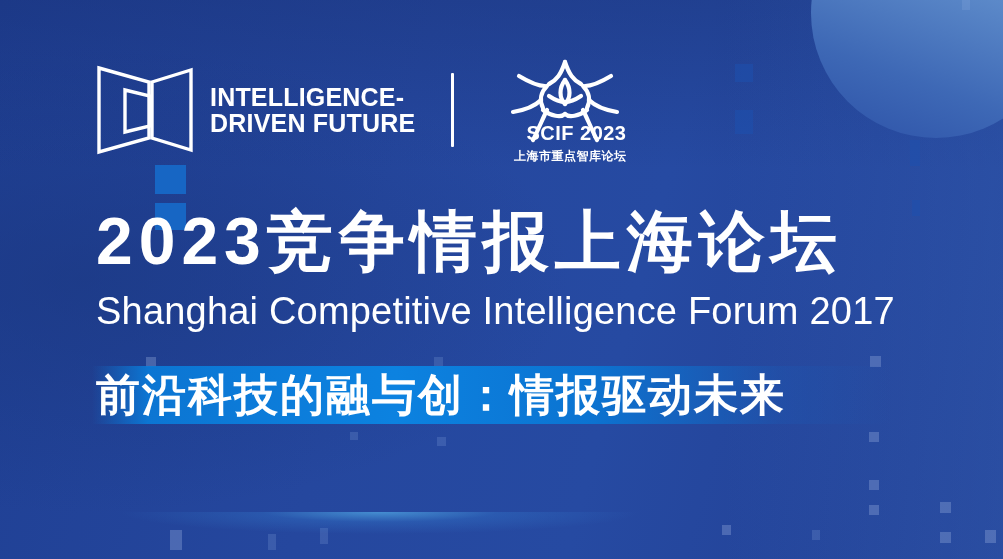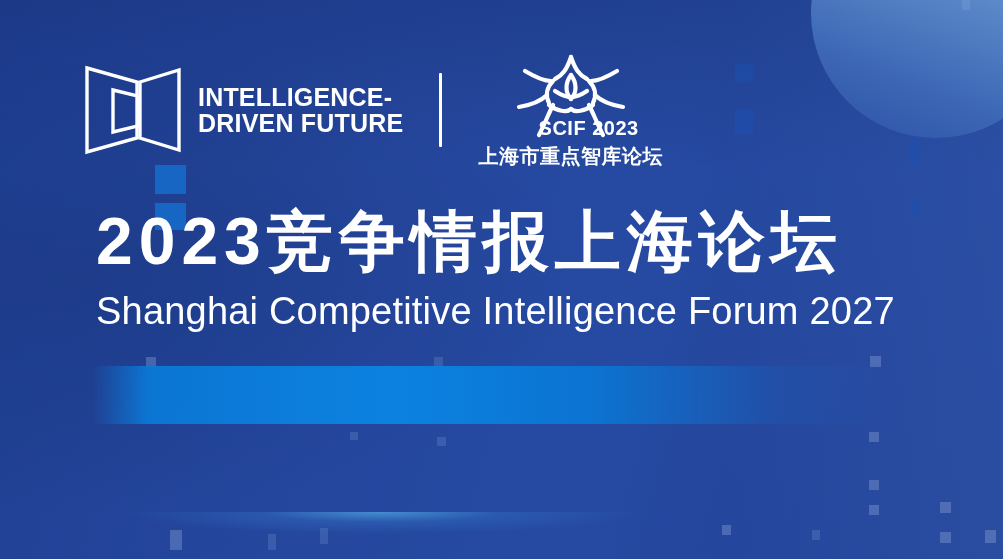--- a/index.html
+++ b/index.html
@@ -60,7 +60,7 @@
   
   .logo-row {
     position: absolute;
-    left: 82px;
+    left: 94px;
     top: 56px;
     display: flex;
     align-items: center;

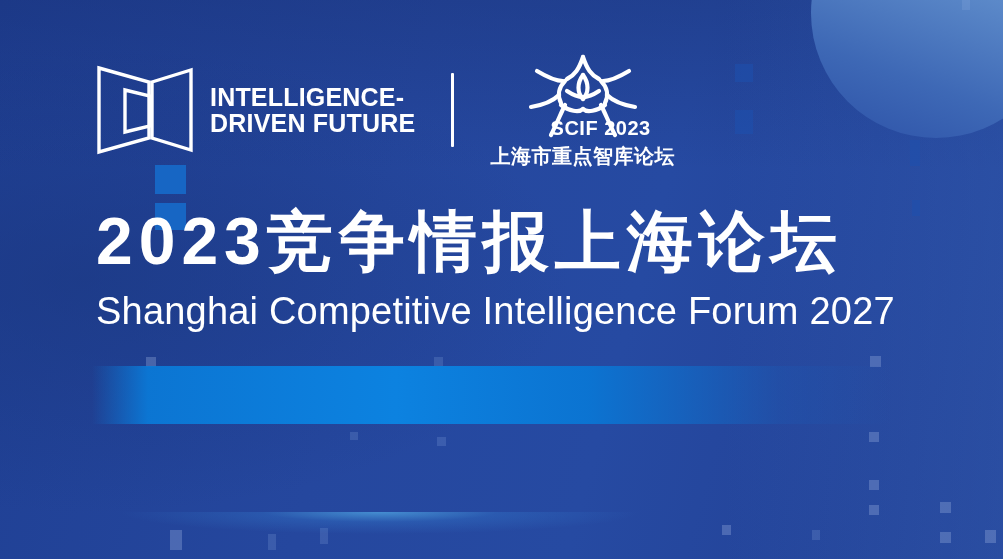--- a/index.html
+++ b/index.html
@@ -87,7 +87,7 @@
   .scif-block {
     display: flex;
     flex-direction: column;
-    align-items: center;
+    align-items: flex-end;
     color: #ffffff;
   }
   .scif-mark { display: block; }

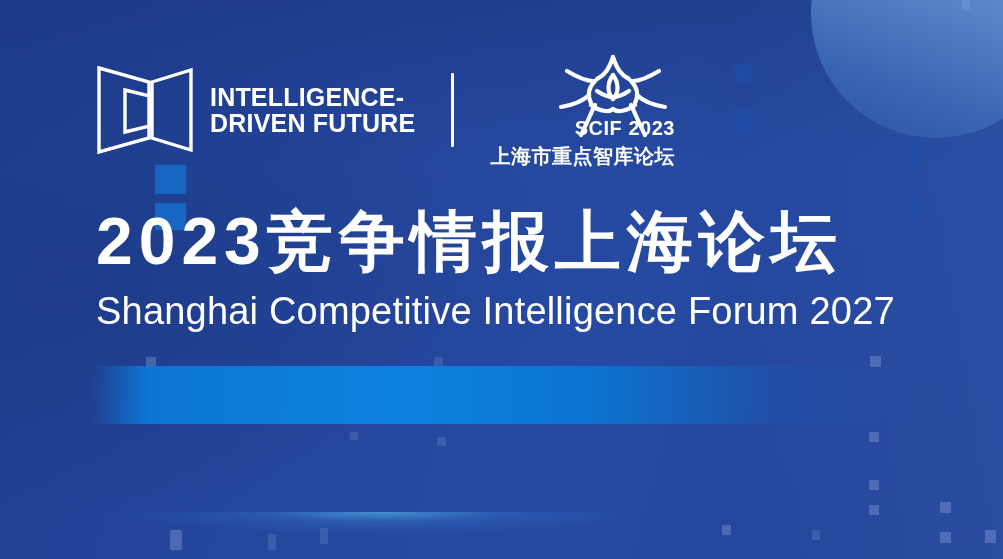--- a/index.html
+++ b/index.html
@@ -99,7 +99,7 @@
     margin-left: 36px;
   }
   .scif-cn {
-    font-size: 20px;
+    font-size: 12px;
     font-weight: bold;
     letter-spacing: .5px;
     margin-top: 3px;

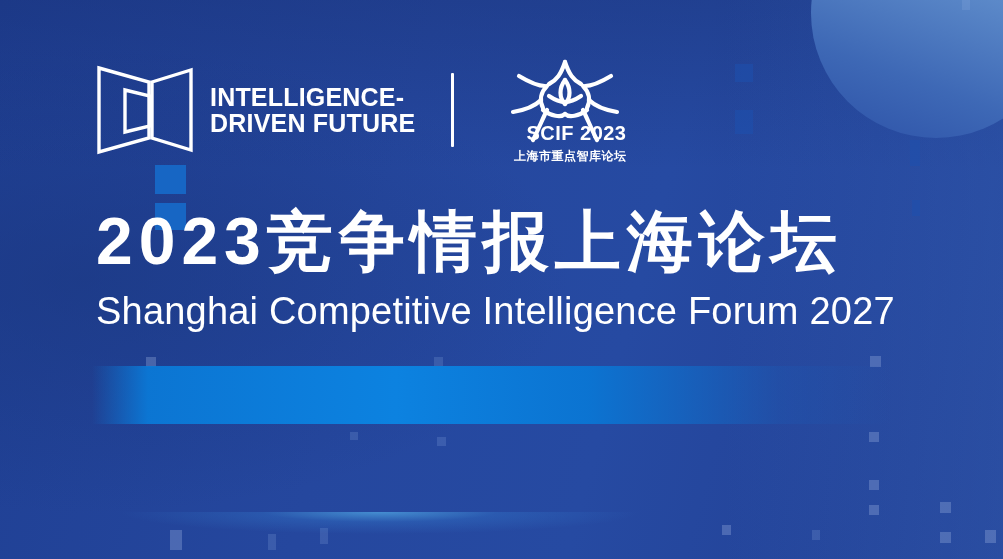--- a/index.html
+++ b/index.html
@@ -268,7 +268,7 @@
   </div>
 
   <div class="title-cn">2023竞争情报上海论坛</div>
-  <div class="title-en">Shanghai Competitive Intelligence Forum 2027</div>
+  <div class="title-en">Shanghai Competitive Intelligence Forum 2017</div>
 
   <div class="theme-band"></div>
 

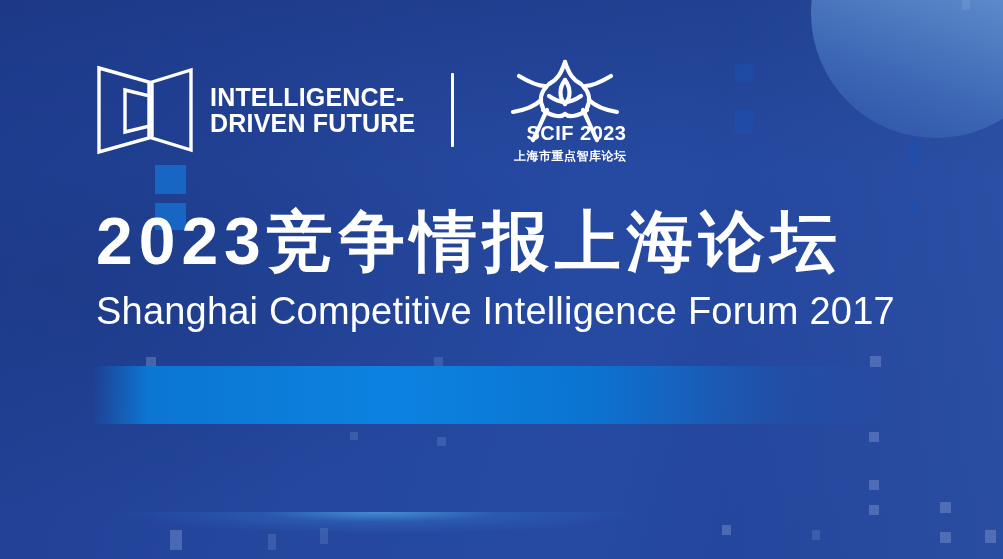--- a/index.html
+++ b/index.html
@@ -271,6 +271,7 @@
   <div class="title-en">Shanghai Competitive Intelligence Forum 2017</div>
 
   <div class="theme-band"></div>
+  <div class="theme-cn">前沿科技的融与创：情报驱动未来</div>
 
   <div class="underglow"></div>
 

